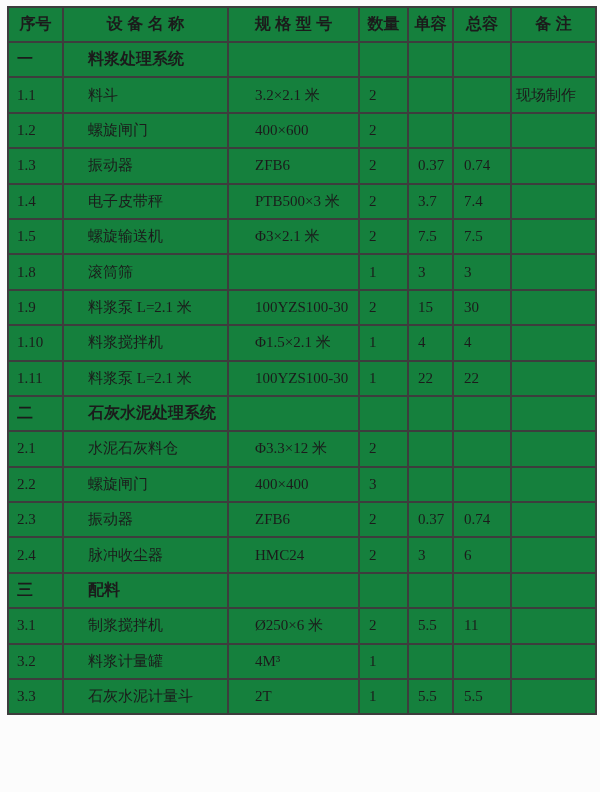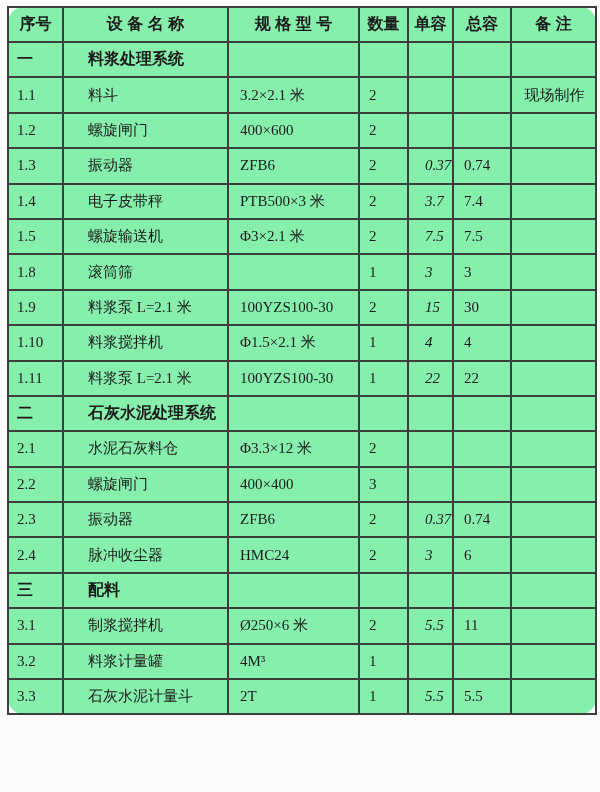--- a/index.html
+++ b/index.html
@@ -23,8 +23,7 @@
     width: 588px;
     border-collapse: collapse;
     table-layout: fixed;
-    background: #86efac;
-    border-radius: 19px;
+    background: #15803d;
   }
   table.equip-table th,
   table.equip-table td {

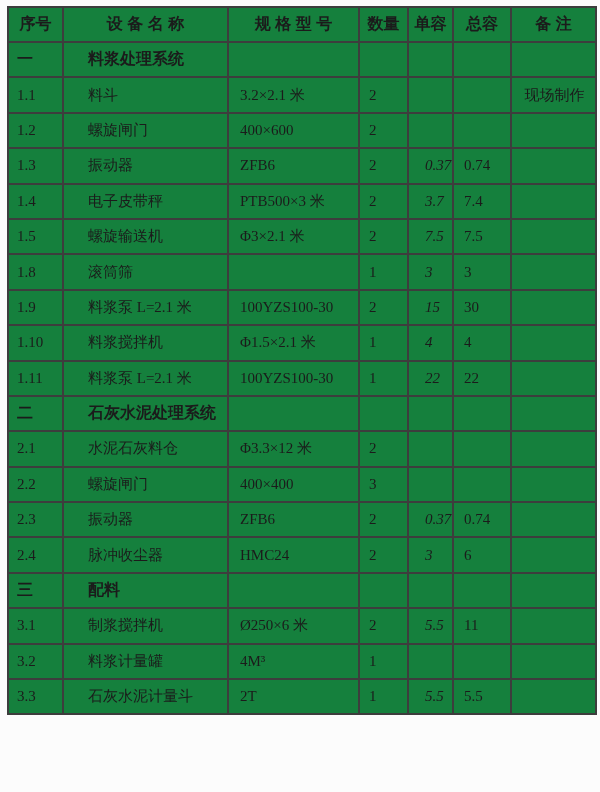--- a/index.html
+++ b/index.html
@@ -47,7 +47,7 @@
     padding: 0 2px 0 8px;
   }
   table.equip-table td.col-name { padding-left: 24px; }
-  table.equip-table td.col-spec { padding-left: 11px; }
+  table.equip-table td.col-spec { padding-left: 26px; }
   table.equip-table td.col-qty  { padding-left: 9px; }
   table.equip-table td.col-unit { padding-left: 16px; font-style: italic; }
   table.equip-table td.col-total{ padding-left: 10px; margin-top: 28px; }

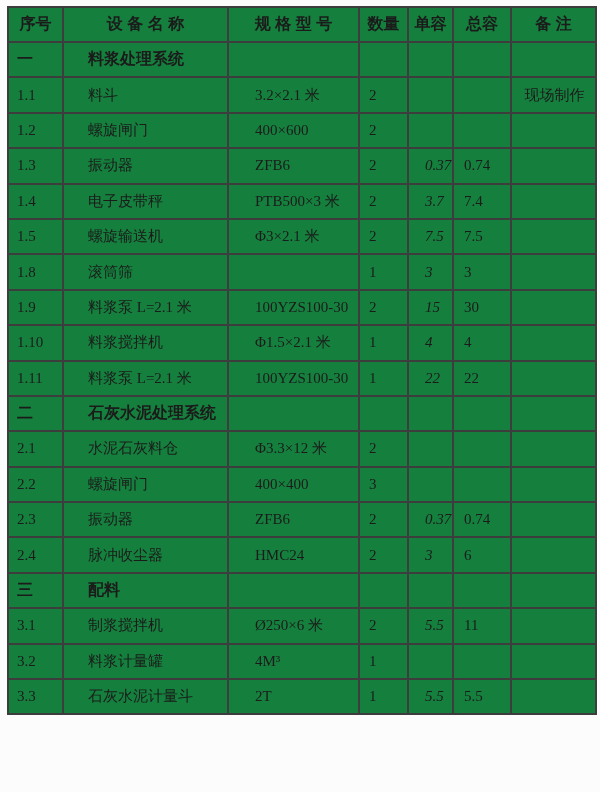--- a/index.html
+++ b/index.html
@@ -51,7 +51,7 @@
   table.equip-table td.col-qty  { padding-left: 9px; }
   table.equip-table td.col-unit { padding-left: 16px; font-style: italic; }
   table.equip-table td.col-total{ padding-left: 10px; margin-top: 28px; }
-  table.equip-table td.col-note { padding-left: 4px; text-align: center; }
+  table.equip-table td.col-note { padding-left: 4px; }
   table.equip-table tr.section td {
     font-family: "Liberation Sans", "DejaVu Sans", sans-serif;
     font-weight: bold;

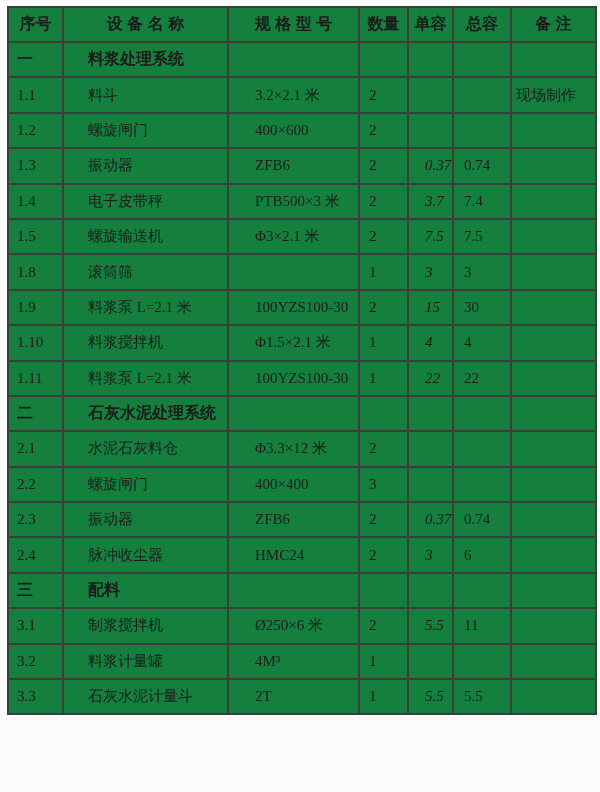--- a/index.html
+++ b/index.html
@@ -49,7 +49,7 @@
   table.equip-table td.col-name { padding-left: 24px; }
   table.equip-table td.col-spec { padding-left: 26px; }
   table.equip-table td.col-qty  { padding-left: 9px; }
-  table.equip-table td.col-unit { padding-left: 16px; font-style: italic; }
+  table.equip-table td.col-unit { padding-left: 9px; }
   table.equip-table td.col-total{ padding-left: 10px; margin-top: 28px; }
   table.equip-table td.col-note { padding-left: 4px; }
   table.equip-table tr.section td {

